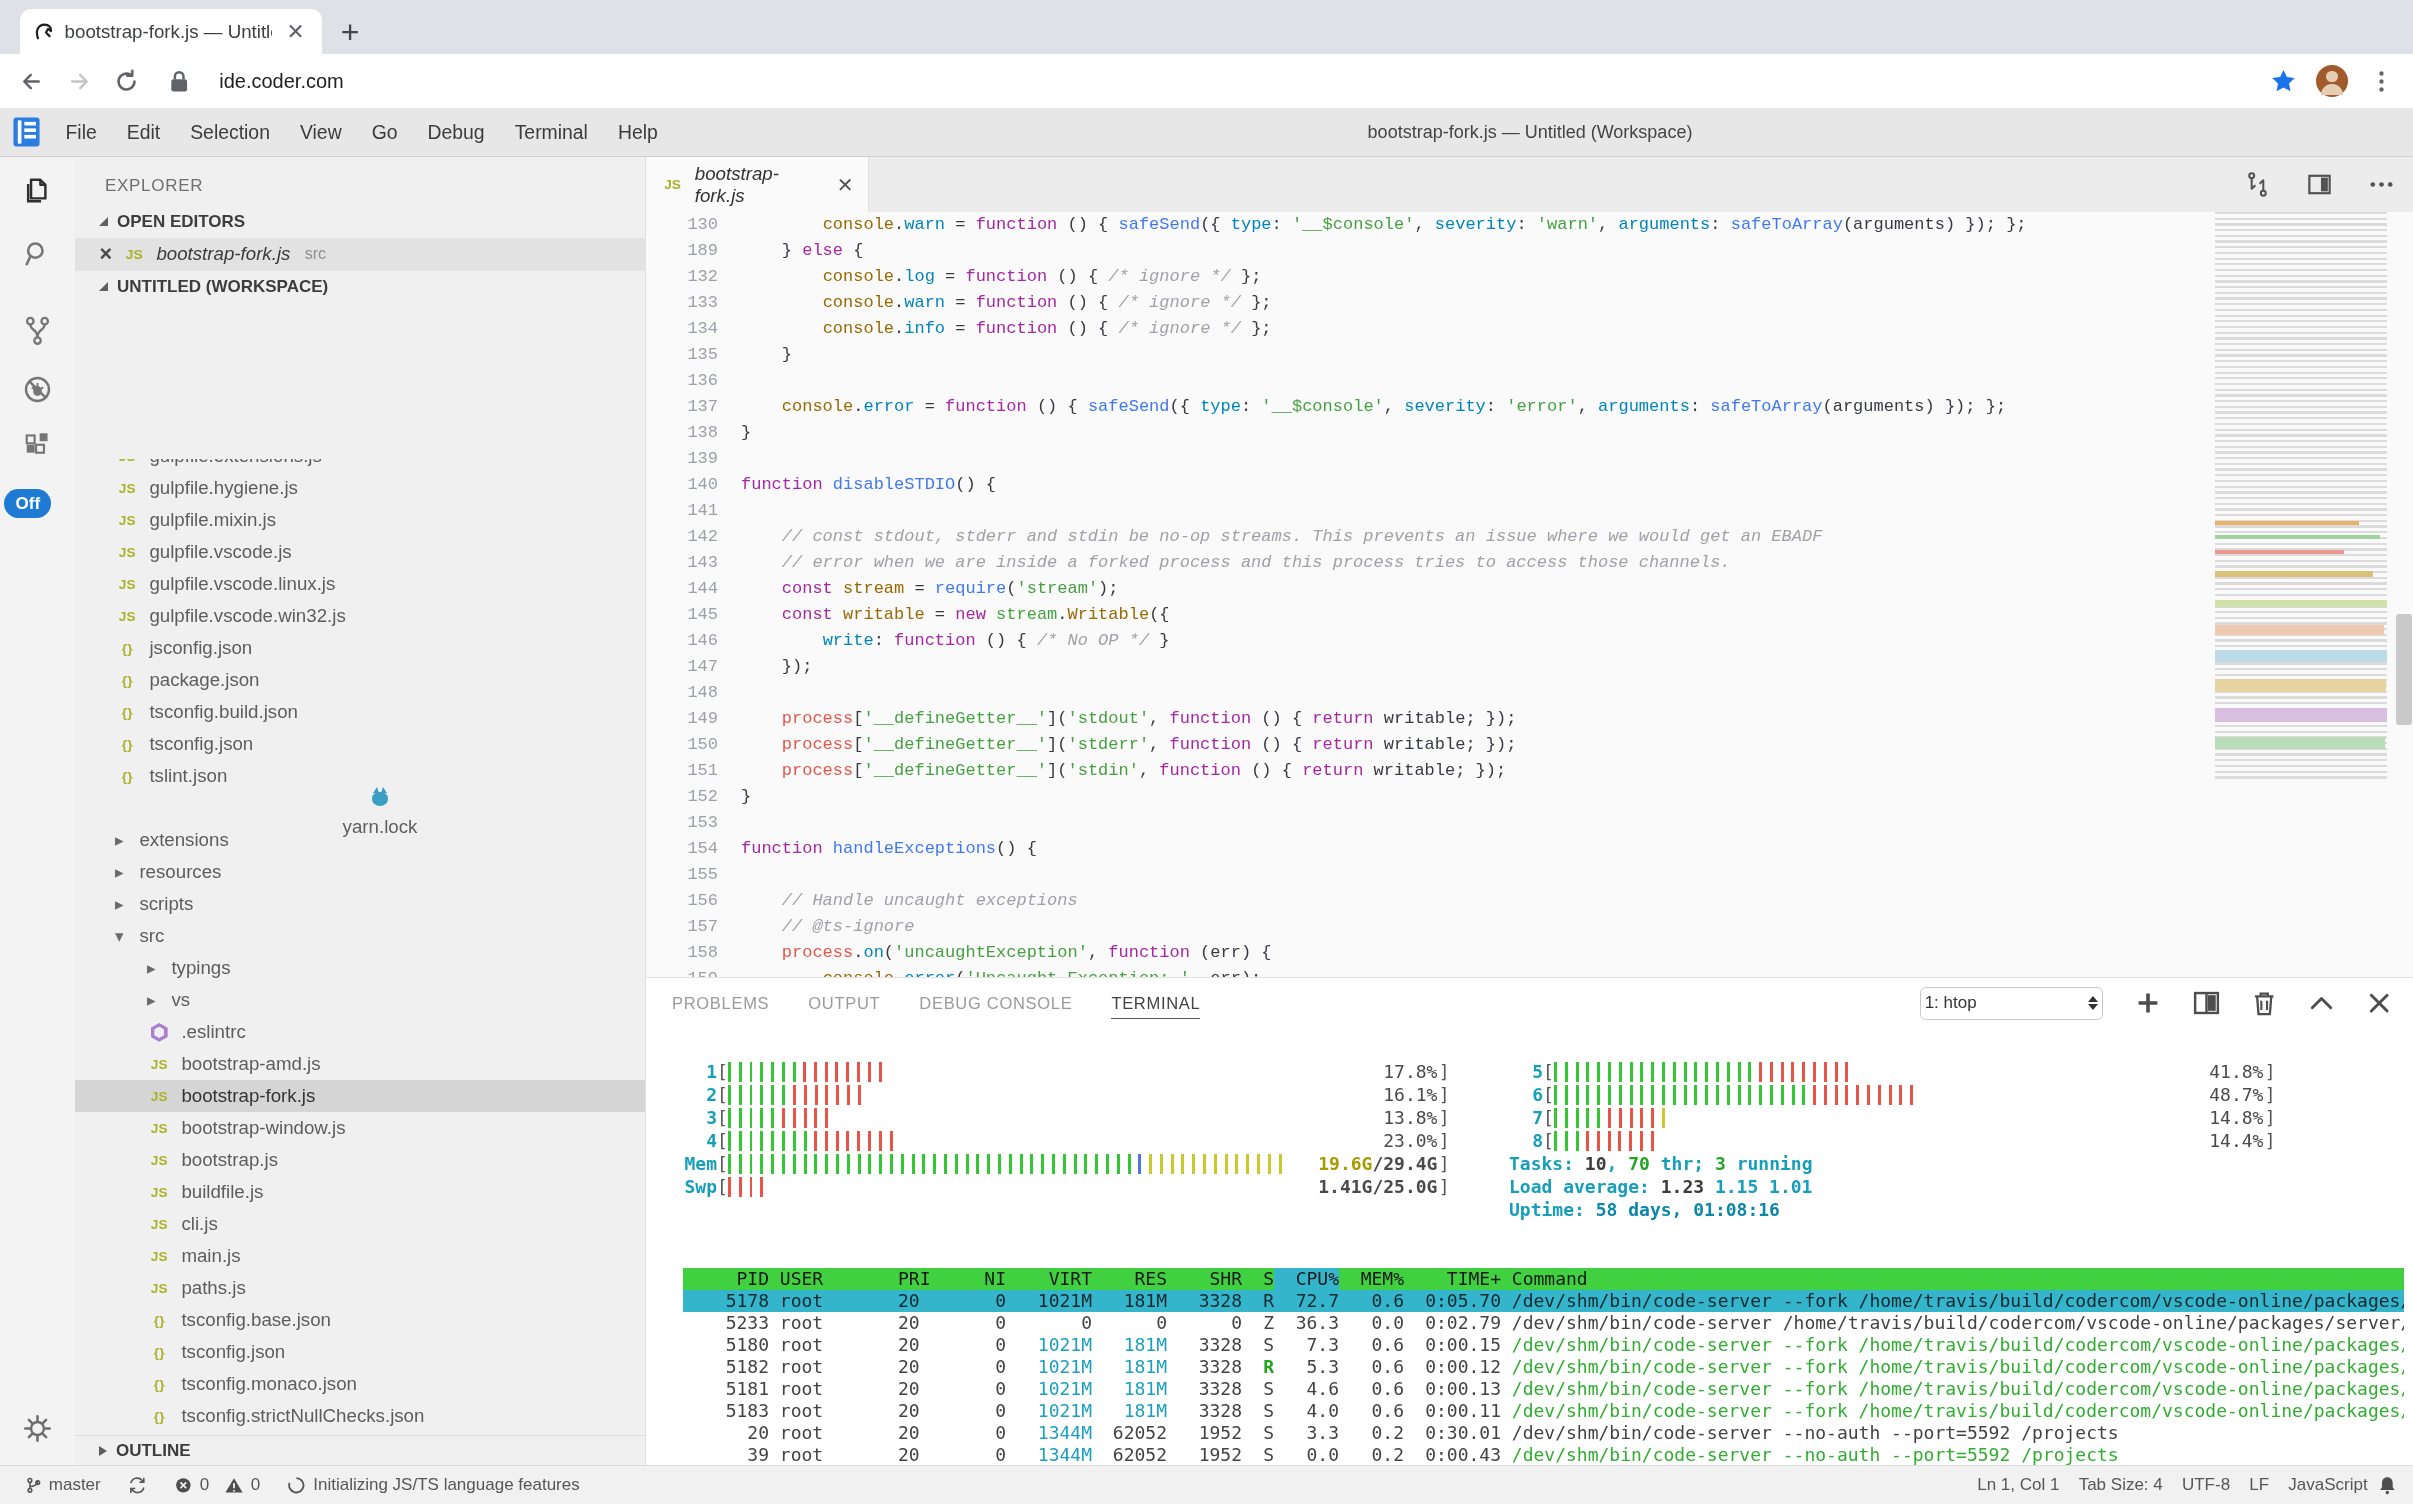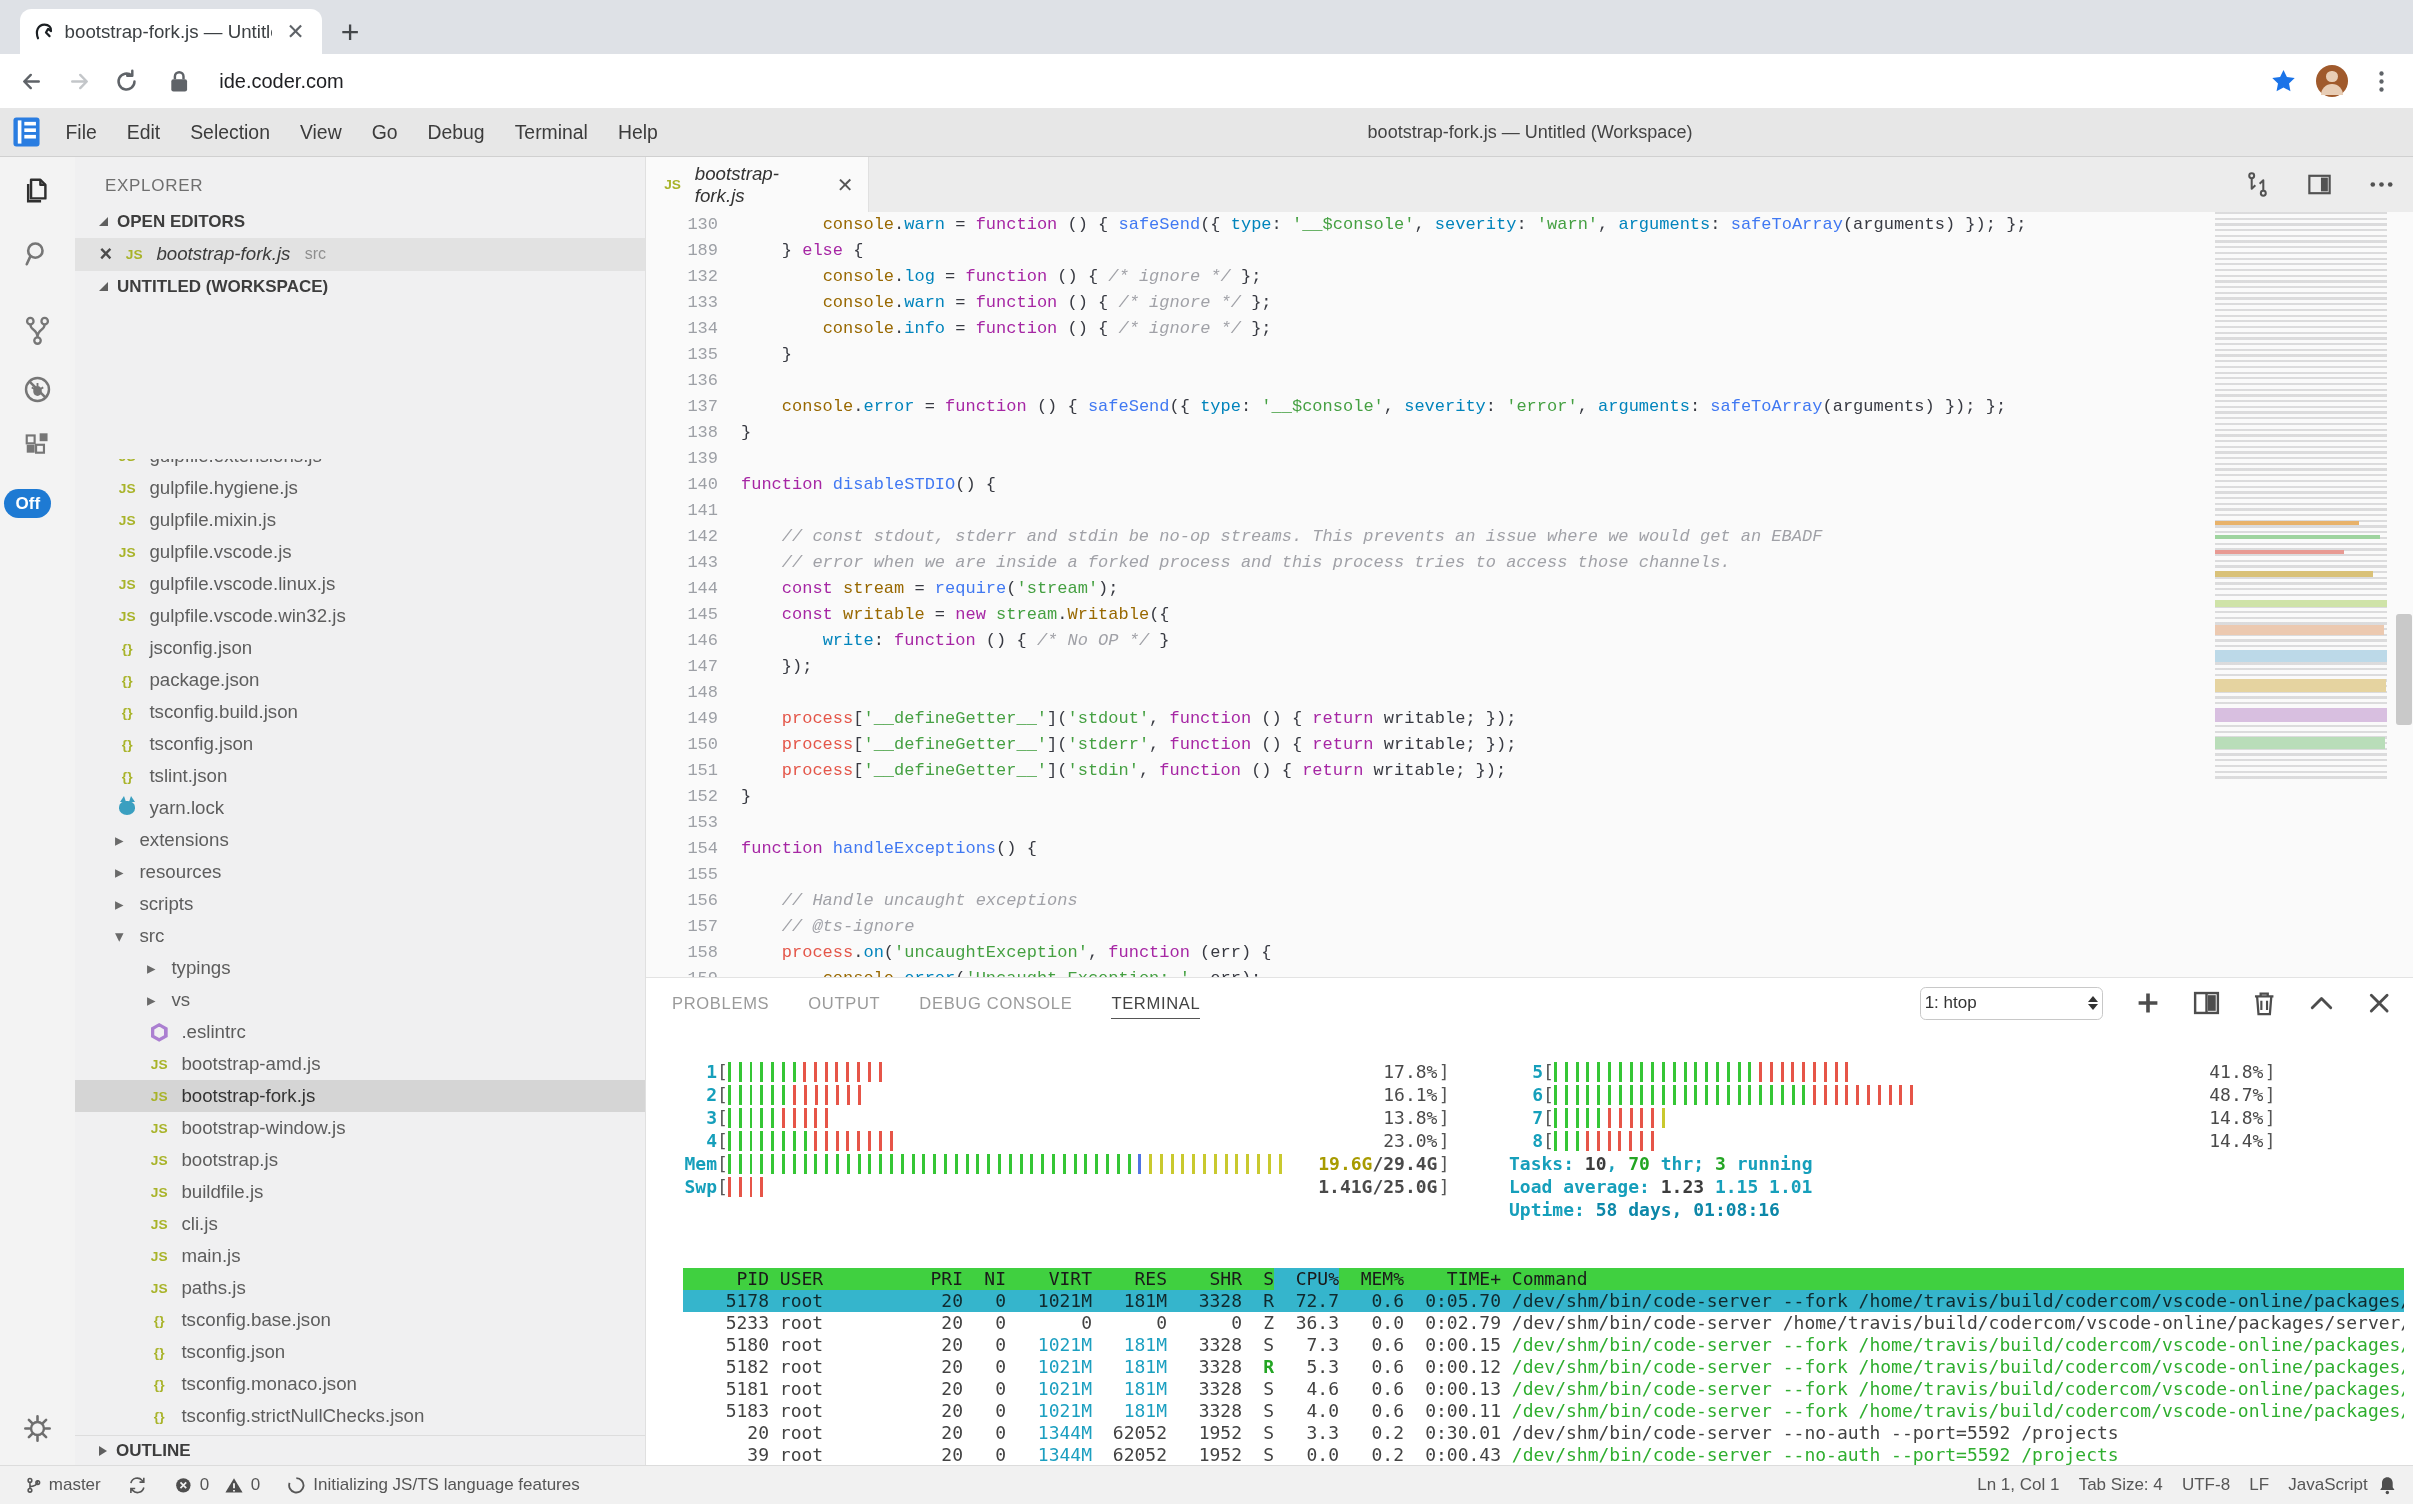--- a/index.html
+++ b/index.html
@@ -355,7 +355,7 @@
               </span>
               <span>tslint.json</span>
             </div>
-            <div class="trow" style="padding-left: 40px;">
+            <div class="trow" style="padding-left: 40px; flex-direction: column;">
               <span class="fic">
                 <span class="ic-cat"></span>
               </span>

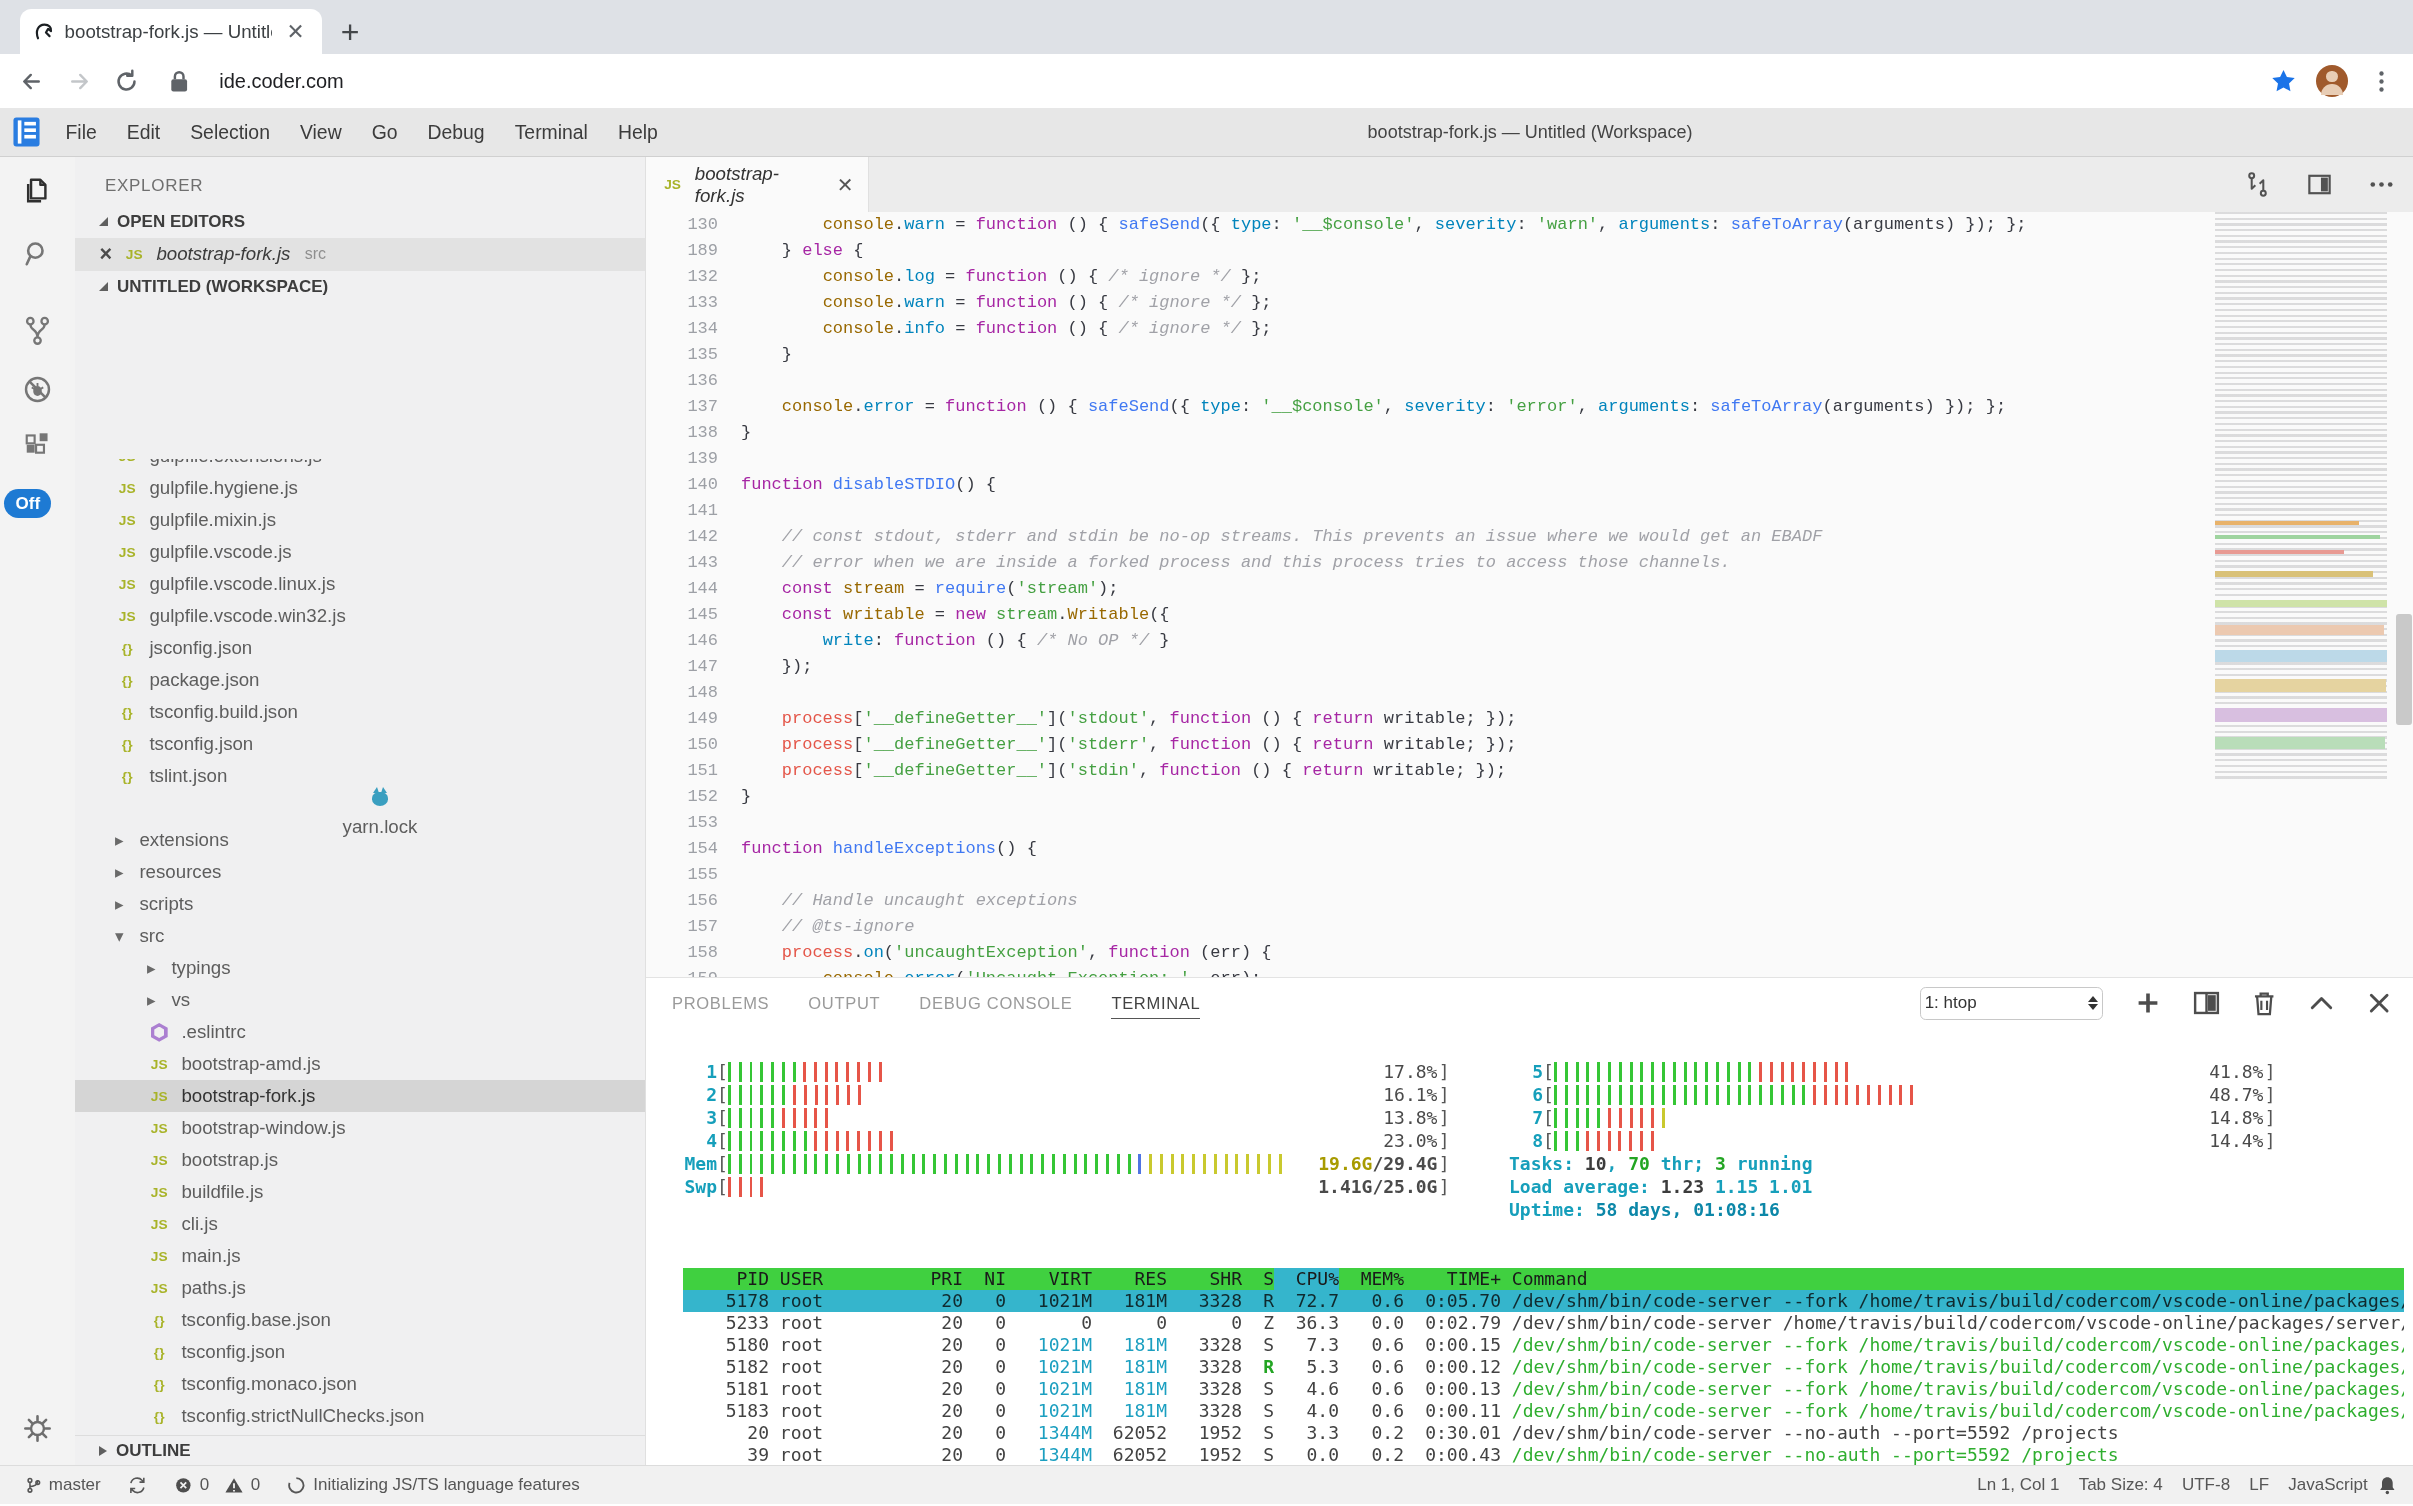--- a/index.html
+++ b/index.html
@@ -123,7 +123,7 @@
   .prow.sel { background:var(--selection_cyan,#35b5cc); color:#102a2e; }
   .pc { flex:none; overflow:hidden; }
   .c0 { width:86px; text-align:right; } .c1 { width:129px; padding-left:10.8px; }
-  .c2 { width:65px; text-align:right; } .c3 { width:43px; text-align:right; }
+  .c2 { width:65px; text-align:left; } .c3 { width:43px; text-align:right; }
   .c4 { width:86px; text-align:right; } .c5 { width:75px; text-align:right; }
   .c6 { width:75px; text-align:right; } .c7 { width:32px; text-align:right; }
   .c8 { width:65px; text-align:right; } .c9 { width:65px; text-align:right; }

